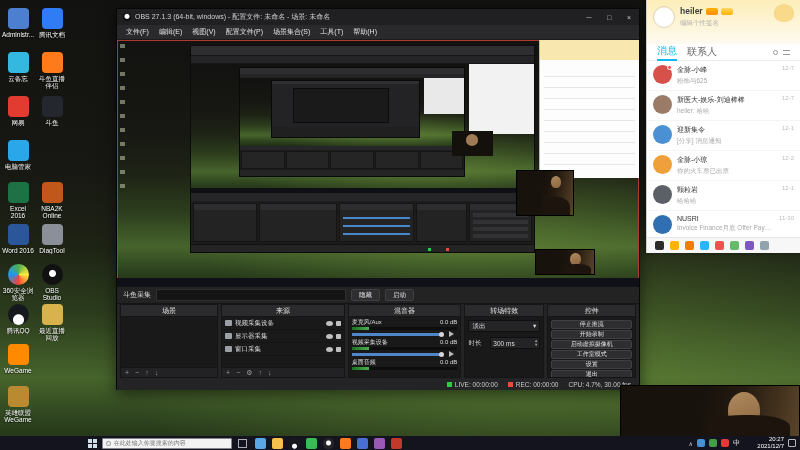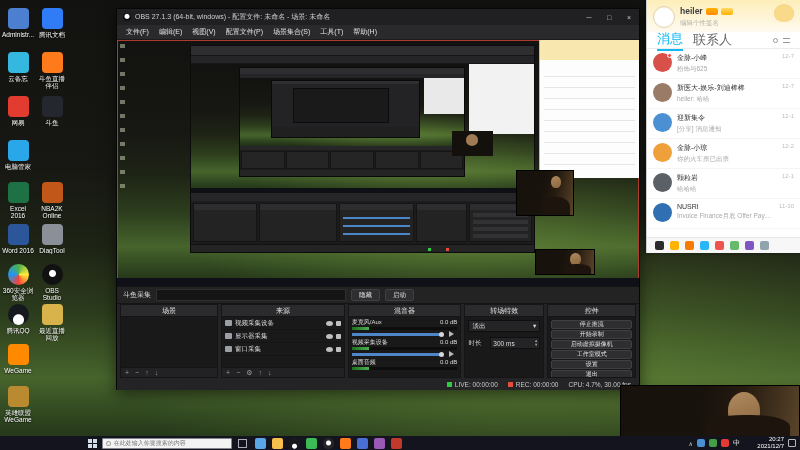--- a/index.html
+++ b/index.html
@@ -118,7 +118,7 @@
 
   
   .qq{position:absolute;left:646px;top:0;width:154px;height:253px;background:#fff;border-left:1px solid #cfcfcf;box-shadow:-1px 0 4px rgba(0,0,0,.4);z-index:20}
-  .qq-banner{height:32px;background:linear-gradient(180deg,#fdeeb9,#fefaf0);position:relative;padding:6px 6px 8px 6px;display:flex}
+  .qq-banner{height:44px;background:linear-gradient(180deg,#fdeeb9,#fefaf0);position:relative;padding:6px 6px 8px 6px;display:flex}
   .qq-avatar{width:22px;height:22px;border-radius:50%;background:radial-gradient(circle at 50% 60%, #fff 60%, #f1e3c0);border:1px solid #e0d4ae;flex:0 0 22px}
   .qq-id{margin-left:5px;flex:1;min-width:0}
   .qq-name-row{display:flex;align-items:center;gap:3px}

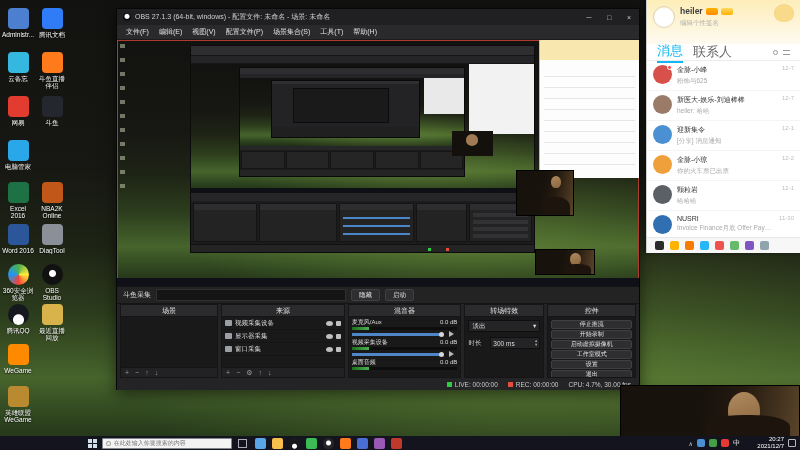--- a/index.html
+++ b/index.html
@@ -128,7 +128,7 @@
   .qq-sig{font-size:6.5px;color:#b0b0b0;margin-top:3px;white-space:nowrap;overflow:hidden}
   .qq-dog{position:absolute;right:6px;top:4px;width:20px;height:18px;background:radial-gradient(circle at 50% 55%, #f9d98a 60%, #eec163);border-radius:50% 50% 45% 45%}
   .qq-tabs{height:17px;display:flex;align-items:center;gap:10px;padding:0 10px;border-bottom:1px solid #ececec;background:#fff}
-  .qq-tab{font-size:13px;color:#666}
+  .qq-tab{font-size:10px;color:#666}
   .qq-tab.active{color:#12b7f5;border-bottom:2px solid #12b7f5;padding-bottom:1px}
   .qq-tabicons{margin-left:auto;display:flex;gap:5px;align-items:center}
   .mag{width:5px;height:5px;border:1px solid #9a9a9a;border-radius:50%}

